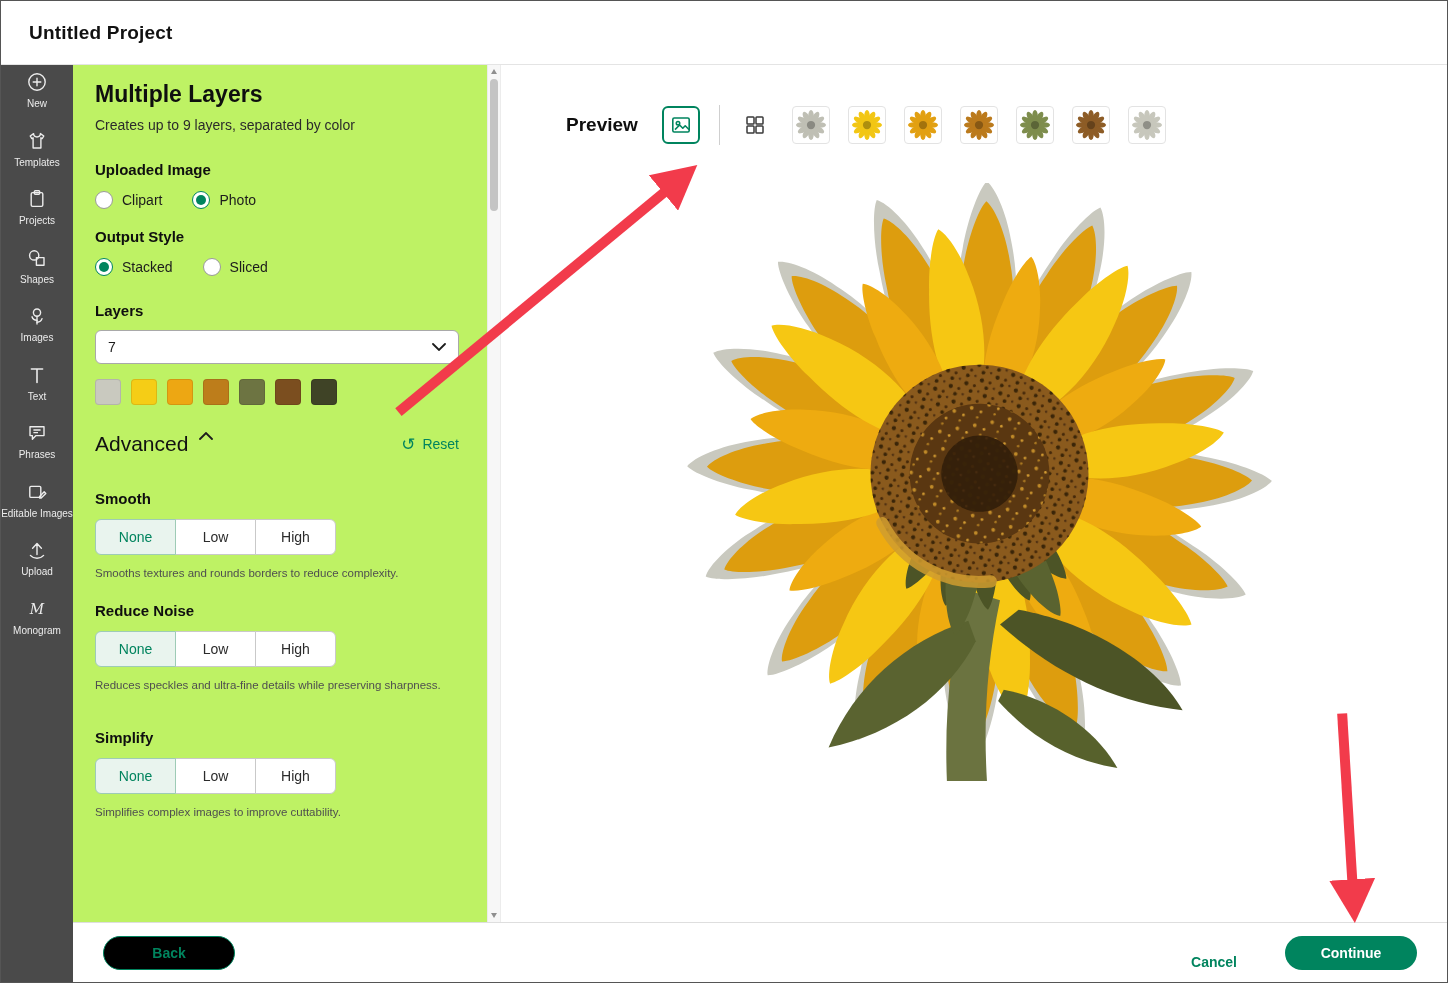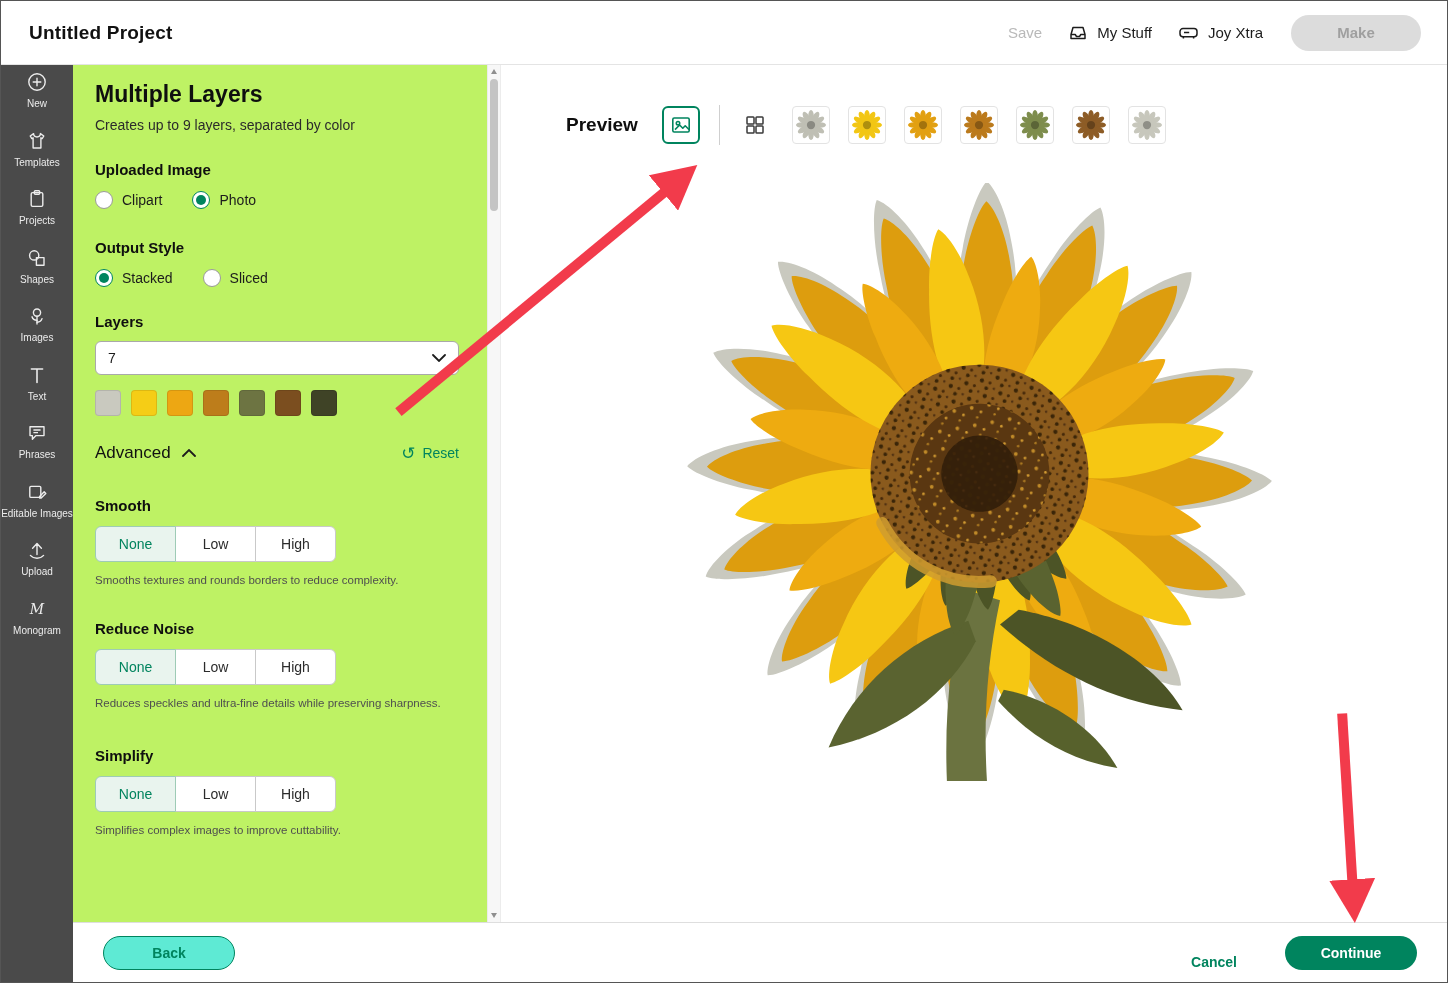--- a/index.html
+++ b/index.html
@@ -10,7 +10,7 @@
   
   .topbar { position:absolute; top:0; left:0; right:0; height:64px; background:#fff;
             border-bottom:1px solid #e4e4e4; display:flex; align-items:center;
-            padding:0 26px 0 28px; z-index:6; }
+            padding:0 18px 0 28px; z-index:6; }
   .topbar-title { font-size:19px; font-weight:bold; color:#111; letter-spacing:.2px; }
   .topbar-right { margin-left:auto; display:flex; align-items:center; gap:26px; }
   .save-btn { color:var(--disabledText); font-size:15px; background:none; border:none; font-family:inherit; }

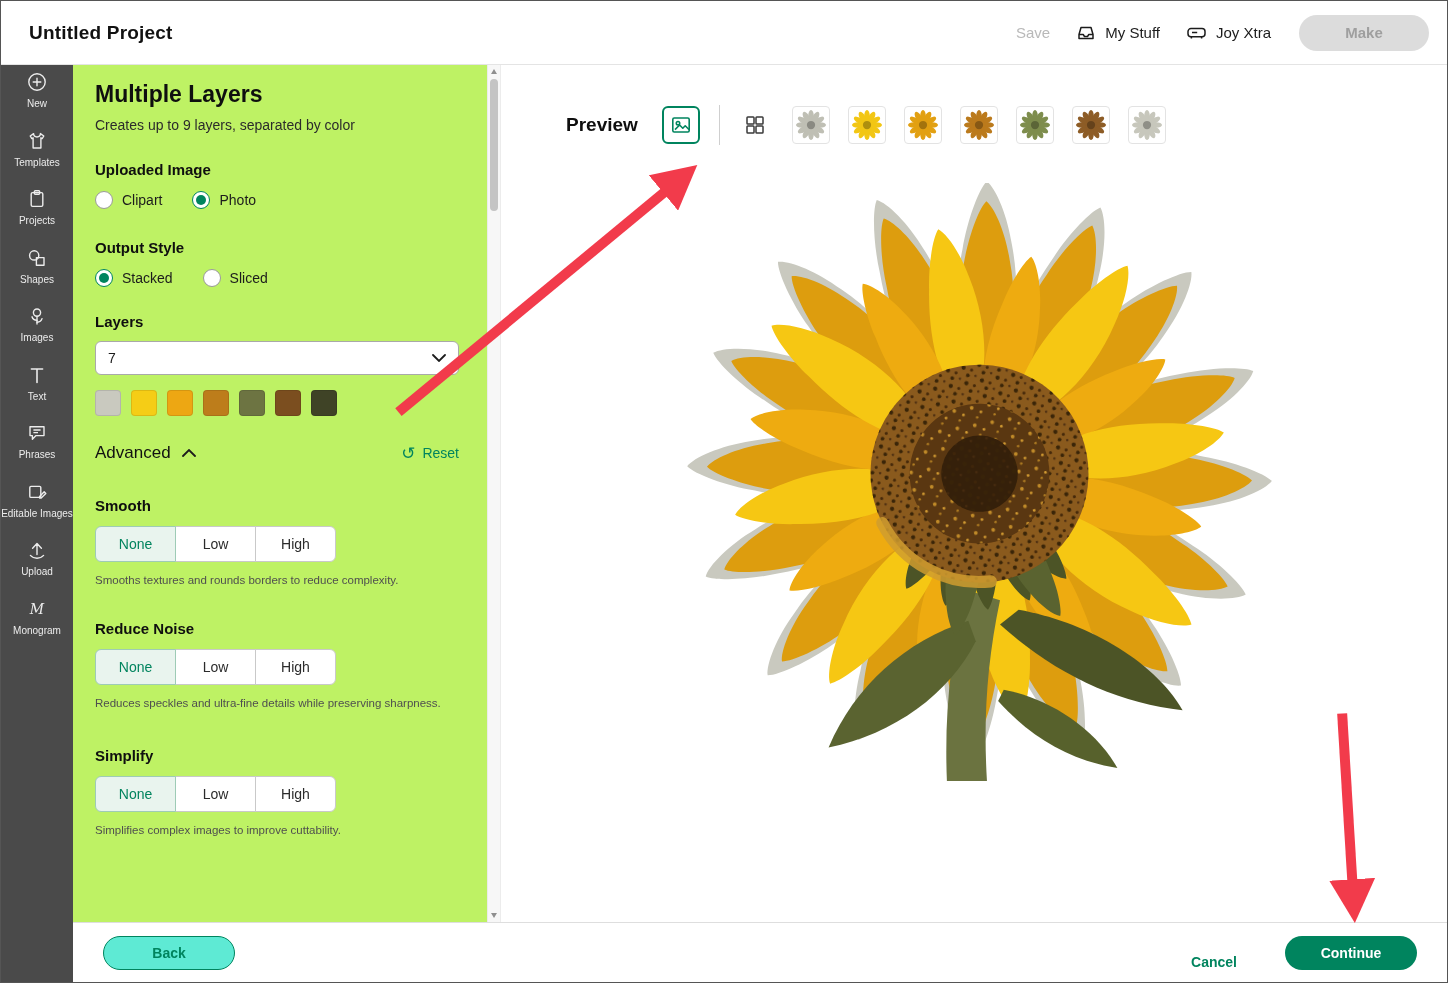--- a/index.html
+++ b/index.html
@@ -129,24 +129,6 @@
 
   <header class="topbar">
     <div class="topbar-title">Untitled Project</div>
-    <div class="topbar-right">
-      <button class="save-btn">Save</button>
-      <div class="topbar-item">
-        <svg width="20" height="20" viewBox="0 0 20 20" fill="none" stroke="#1c1c1c" stroke-width="1.5" stroke-linejoin="round">
-          <path d="M3 11.5 5 4.5h10l2 7V15.5H3Z"></path>
-          <path d="M3 11.5h4.2l1.3 2h3l1.3-2H17"></path>
-        </svg>
-        <span>My Stuff</span>
-      </div>
-      <div class="topbar-item">
-        <svg width="21" height="20" viewBox="0 0 21 20" fill="none" stroke="#1c1c1c" stroke-width="1.5" stroke-linejoin="round">
-          <rect x="2" y="5.6" width="17" height="8.2" rx="3"></rect>
-          <path d="M5.4 13.8v1.6M15.6 13.8v1.6M6 9.6h5.2"></path>
-        </svg>
-        <span>Joy Xtra</span>
-      </div>
-      <button class="make-btn">Make</button>
-    </div>
   </header>
 
   <nav class="sidebar">

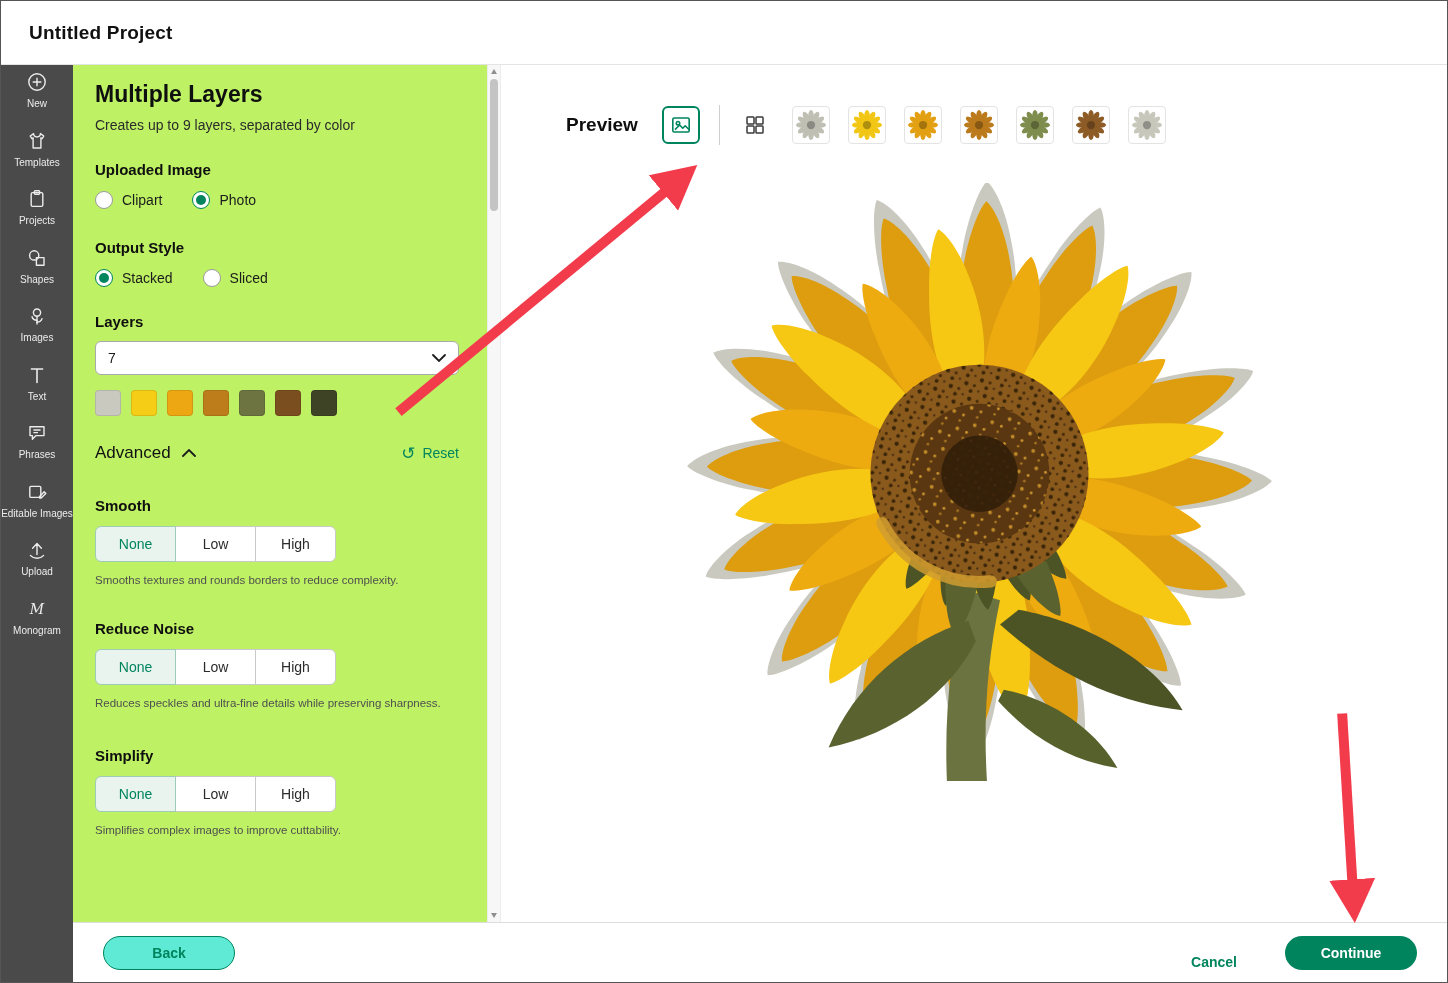--- a/index.html
+++ b/index.html
@@ -32,7 +32,7 @@
   .panel-title { font-size:23px; font-weight:bold; color:#0f0f0f; margin-top:4px; }
   .panel-sub { font-size:14px; color:#2b2b2b; margin-top:9px; }
   .section-label { font-size:15px; font-weight:bold; color:#0f0f0f; }
-  .mt26 { margin-top:26px; } .mt28 { margin-top:28px; } .mt30 { margin-top:30px; } .mt34 { margin-top:34px; }
+  .mt26 { margin-top:26px; } .mt28 { margin-top:28px; } .mt30 { margin-top:19px; } .mt34 { margin-top:34px; }
 
   .radio-row { display:flex; gap:30px; margin-top:13px; }
   .radio-opt { display:flex; align-items:center; gap:9px; font-size:14px; color:#1c1c1c; cursor:pointer; }

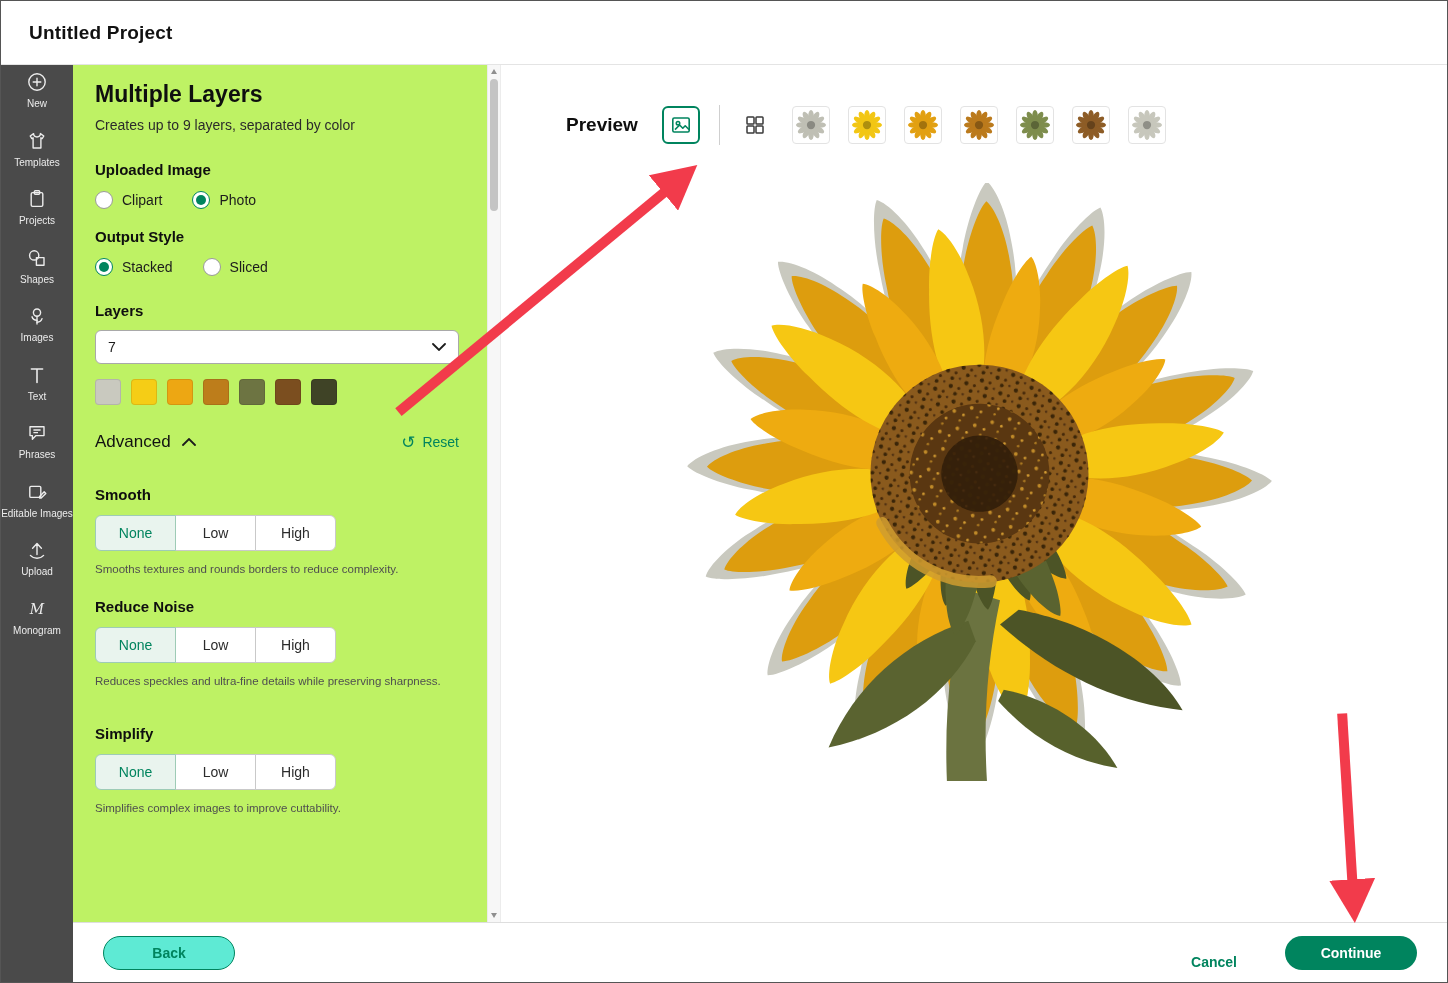--- a/index.html
+++ b/index.html
@@ -50,7 +50,7 @@
   .swatch { width:26px; height:26px; border-radius:4px; border:1px solid rgba(0,0,0,.10); }
 
   .advanced-row { width:364px; margin-top:27px; display:flex; align-items:center; justify-content:space-between; }
-  .advanced-left { display:flex; align-items:center; gap:11px; font-size:17px; color:#111; cursor:pointer; }
+  .advanced-left { display:flex; align-items:flex-start; gap:11px; font-size:21px; color:#111; cursor:pointer; }
   .reset { display:flex; align-items:center; gap:7px; color:var(--accent); font-size:14px; cursor:pointer; }
   .reset-glyph { font-size:17px; line-height:1; }
 

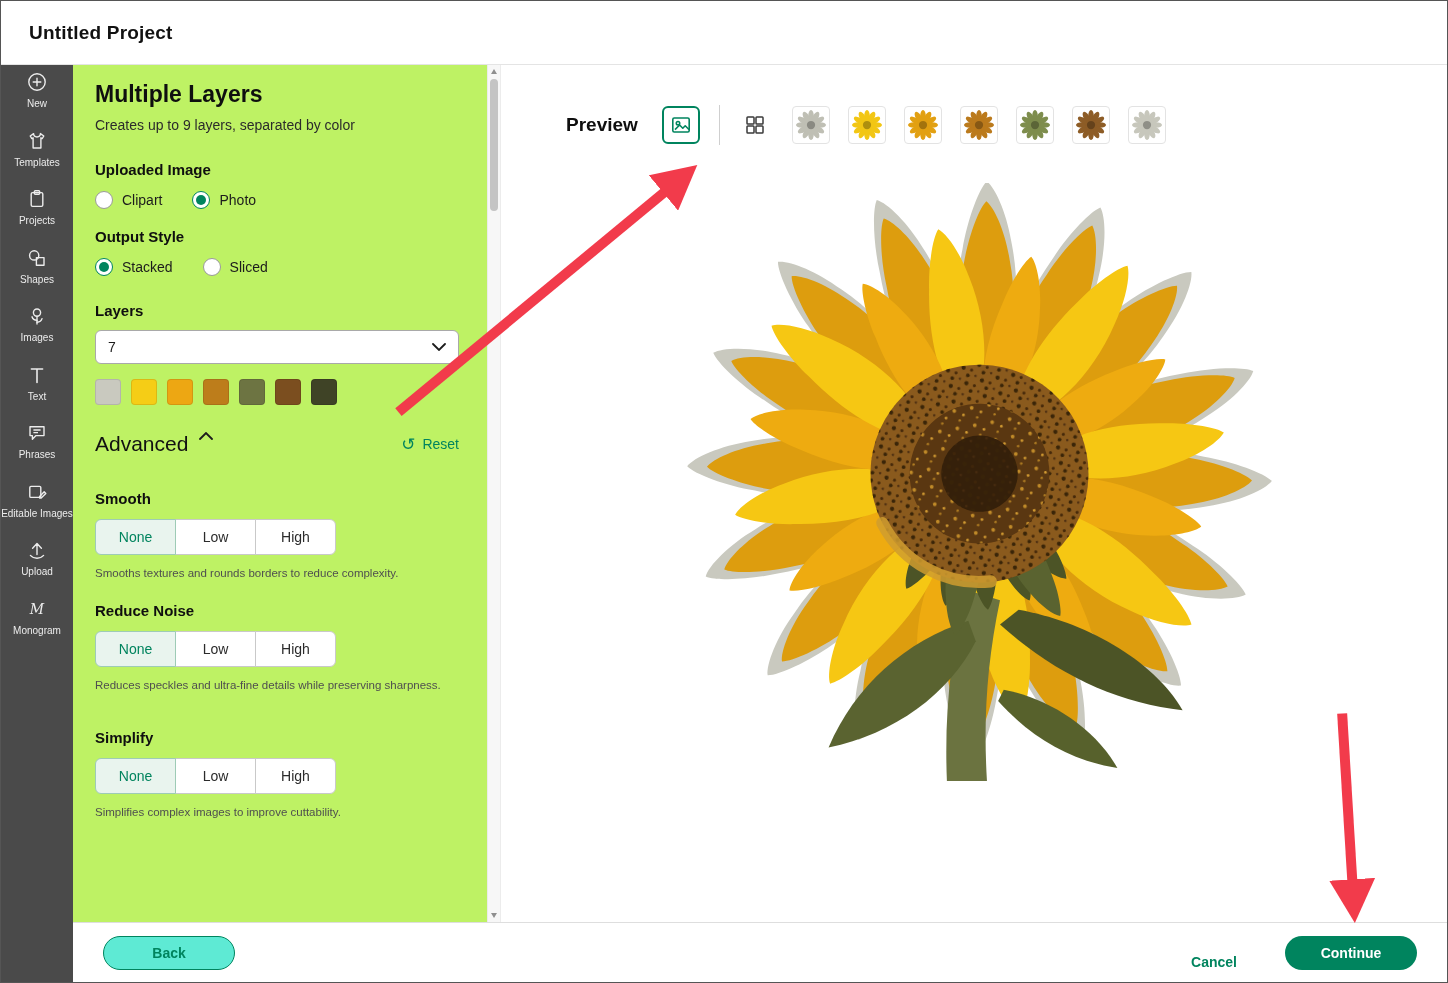--- a/index.html
+++ b/index.html
@@ -88,7 +88,7 @@
   .footer { position:absolute; left:72px; right:0; bottom:0; height:60px; background:#fff;
             border-top:1px solid #dedede; display:flex; align-items:center; padding:0 30px; z-index:6; }
   .back-btn { width:132px; height:34px; border:1.5px solid var(--accent); color:var(--accent); border-radius:17px;
-              background:#5eead4; font-size:14px; font-weight:bold; cursor:pointer; font-family:inherit; }
+              background:#000000; font-size:14px; font-weight:bold; cursor:pointer; font-family:inherit; }
   .footer-right { margin-left:auto; display:flex; align-items:flex-end; gap:48px; }
   .cancel-link { color:var(--accent); font-size:14px; font-weight:bold; cursor:pointer; background:none; border:none; font-family:inherit; }
   .continue-btn { width:132px; height:34px; border:none; border-radius:17px; background:var(--accent); color:#fff;

